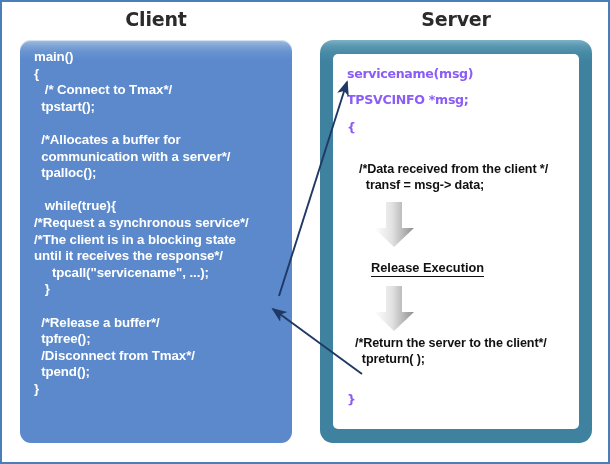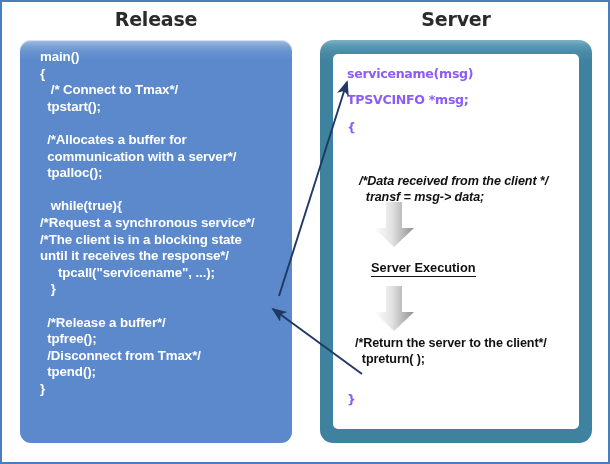--- a/index.html
+++ b/index.html
@@ -156,7 +156,7 @@
 
 <div id="page">
 
-  <div class="col-title" id="client-title">Release</div>
+  <div class="col-title" id="client-title">Client</div>
 
   <div class="col-title" id="server-title">Server</div>
 

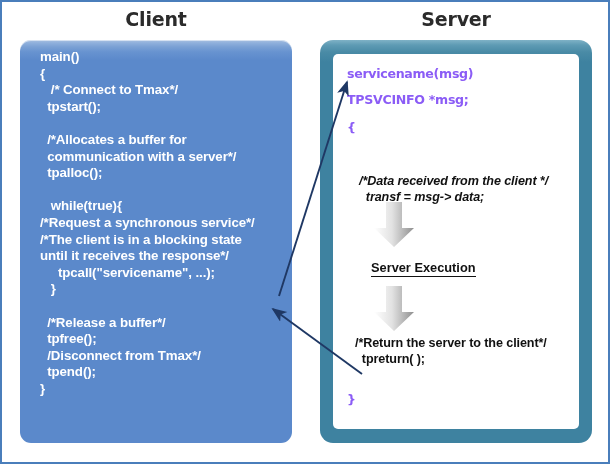--- a/index.html
+++ b/index.html
@@ -50,7 +50,7 @@
         #5b89cb 100%);
     box-shadow: inset 0 1px 0 rgba(255,255,255,.55);
     box-sizing: border-box;
-    padding: 9px 6px 6px 20px;
+    padding: 9px 6px 6px 14px;
   }
   #client-code {
     margin: 0;

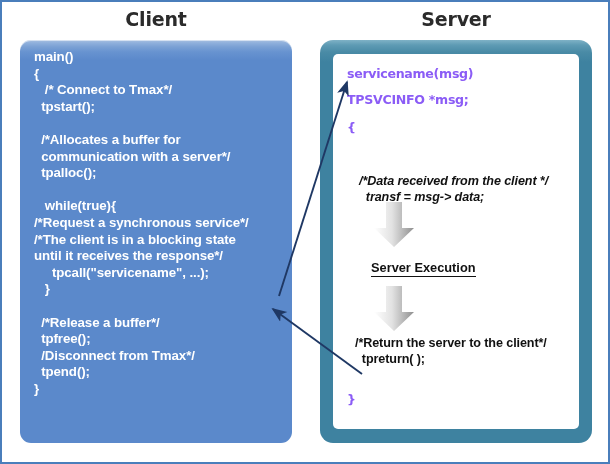--- a/index.html
+++ b/index.html
@@ -115,7 +115,7 @@
   #srv-line-tpsvcinfo { left: 14px; top: 38px; }
   #srv-line-openbrace { left: 14px; top: 66px; }
   #srv-line-closebrace { left: 14px; top: 338px; }
-  #srv-block-data { left: 26px; top: 120px; font-style: italic; }
+  #srv-block-data { left: 26px; top: 108px; }
   #srv-block-return { left: 22px; top: 282px; }
 
   #srv-service-exec {

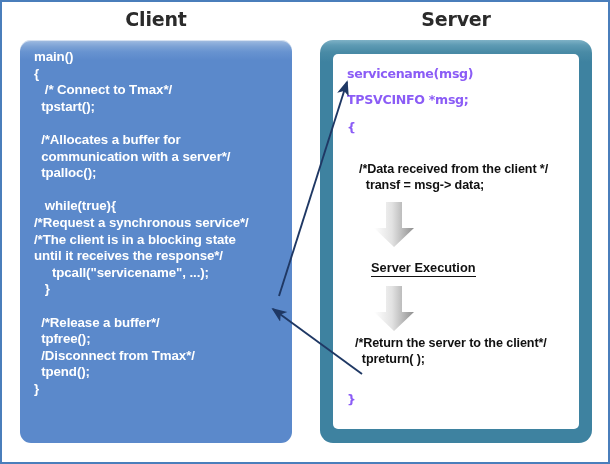--- a/index.html
+++ b/index.html
@@ -207,7 +207,7 @@
         <polygon points="15,0 31,0 31,26 43,26 23,45 3,26 15,26" fill="url(#gstop1)"></polygon>
       </svg>
 
-      <div id="srv-service-exec">Server Execution</div>
+      <div id="srv-service-exec">Release Execution</div>
 
       <svg class="gray-arrow" id="gray-arrow-2" viewBox="0 0 46 46">
         <defs>

